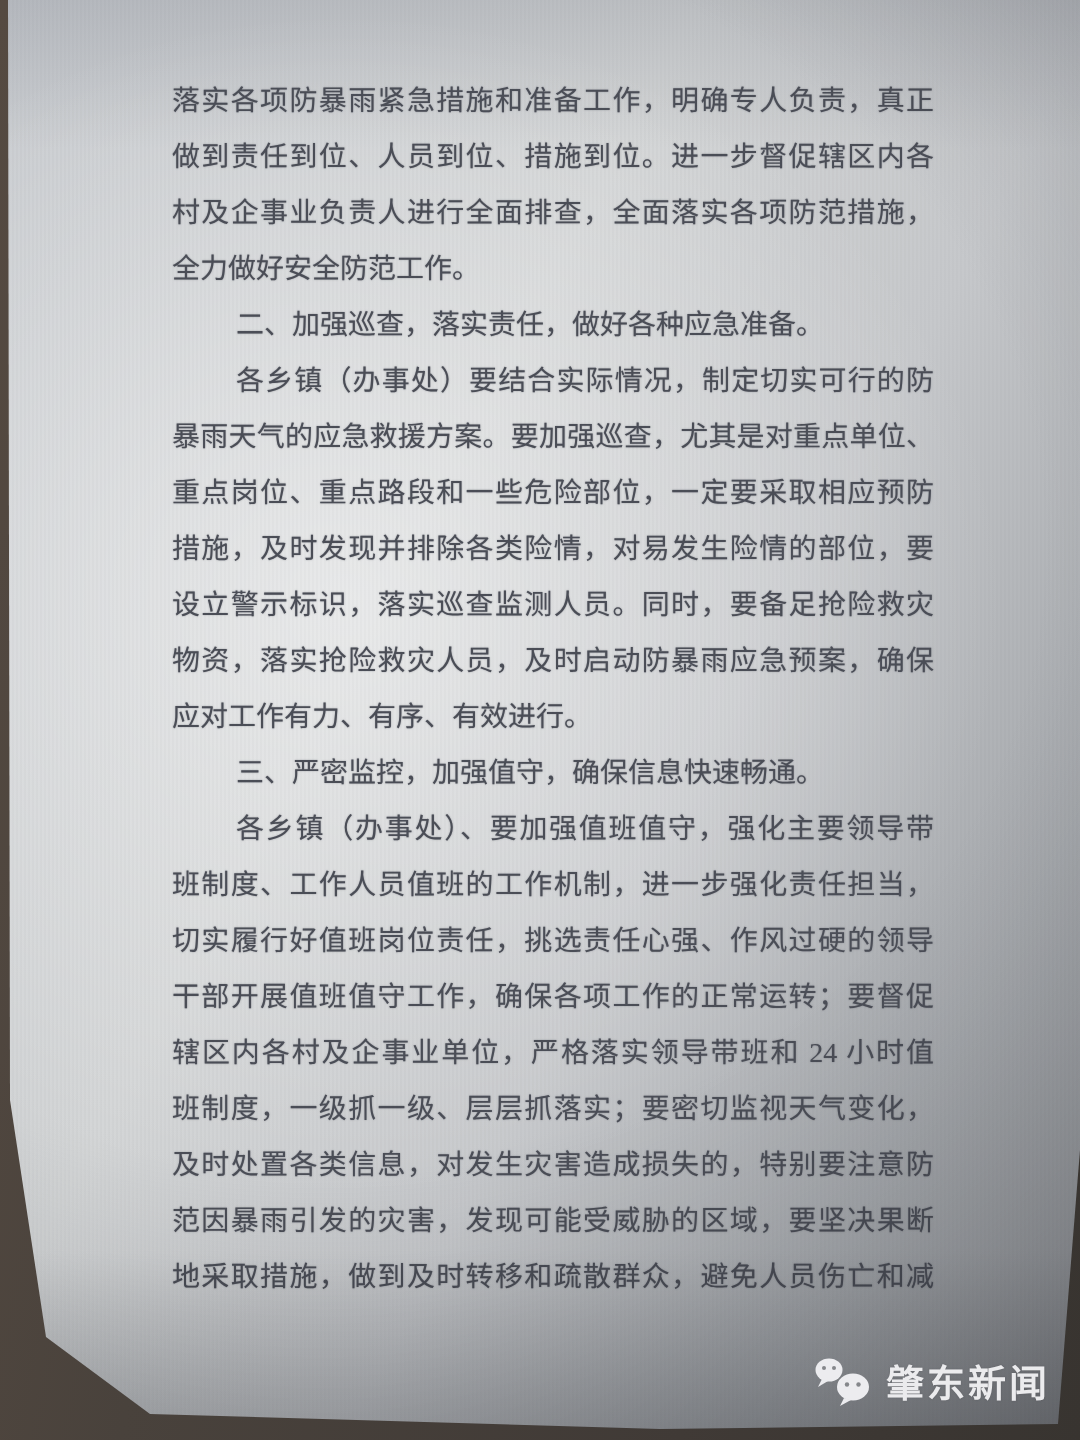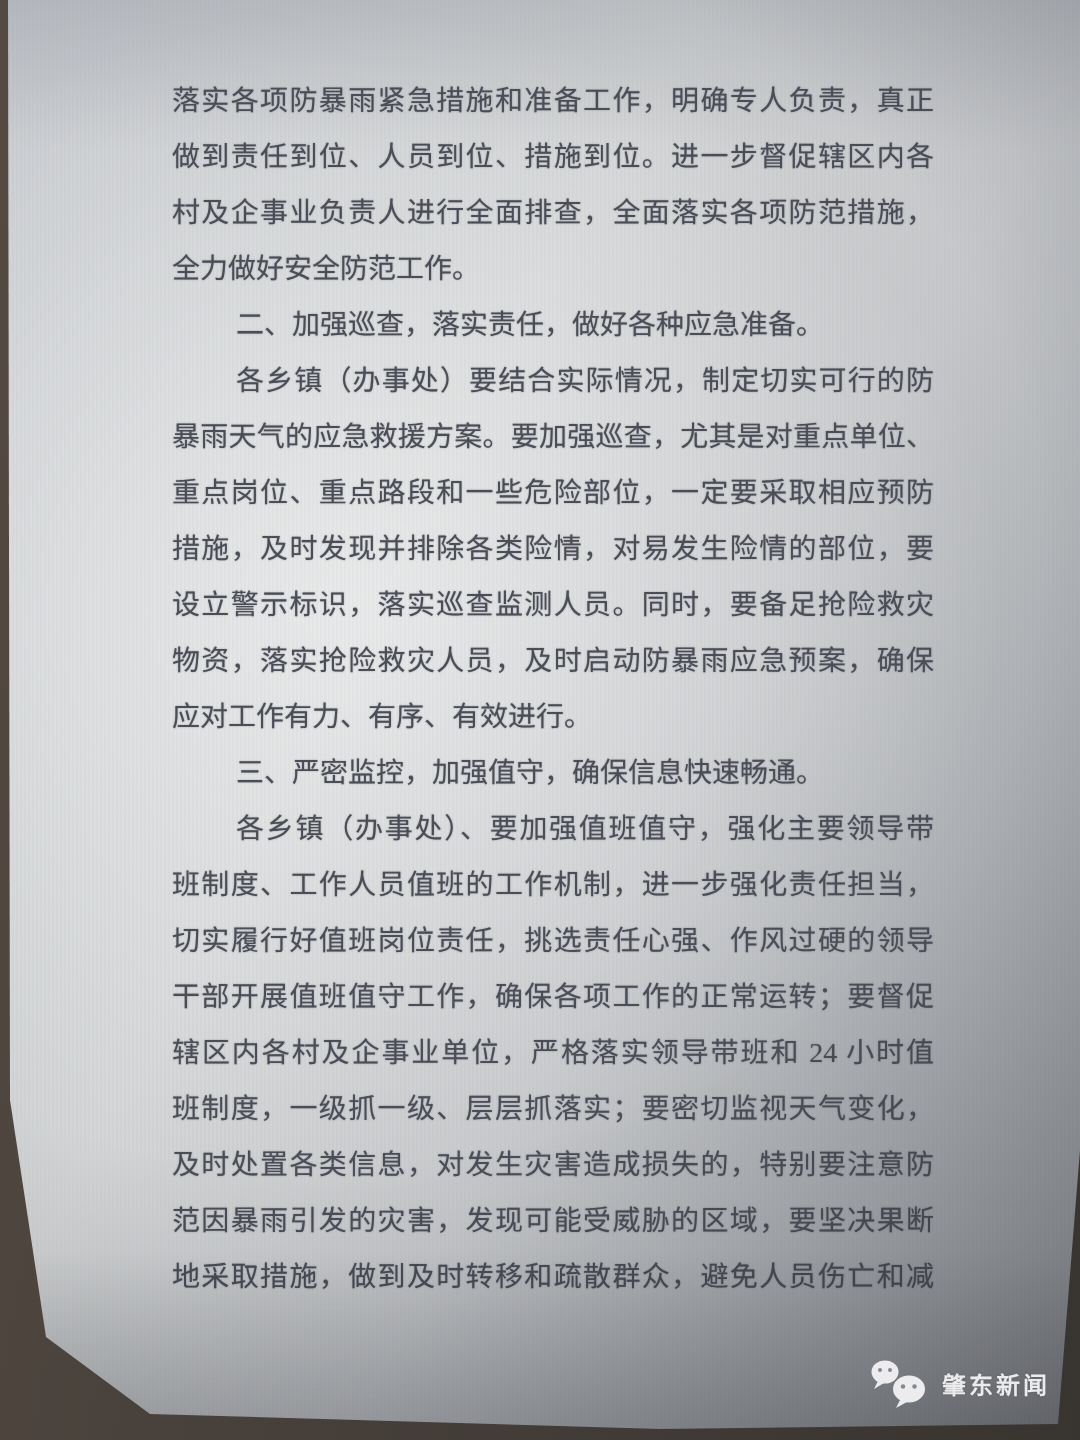--- a/index.html
+++ b/index.html
@@ -74,7 +74,7 @@
   }
   .watermark .wm-label {
     color: #ebebed;
-    font-size: 24px;
+    font-size: 38px;
     font-weight: 600;
     letter-spacing: 3px;
     font-family: "Liberation Sans", "DejaVu Sans", sans-serif;

